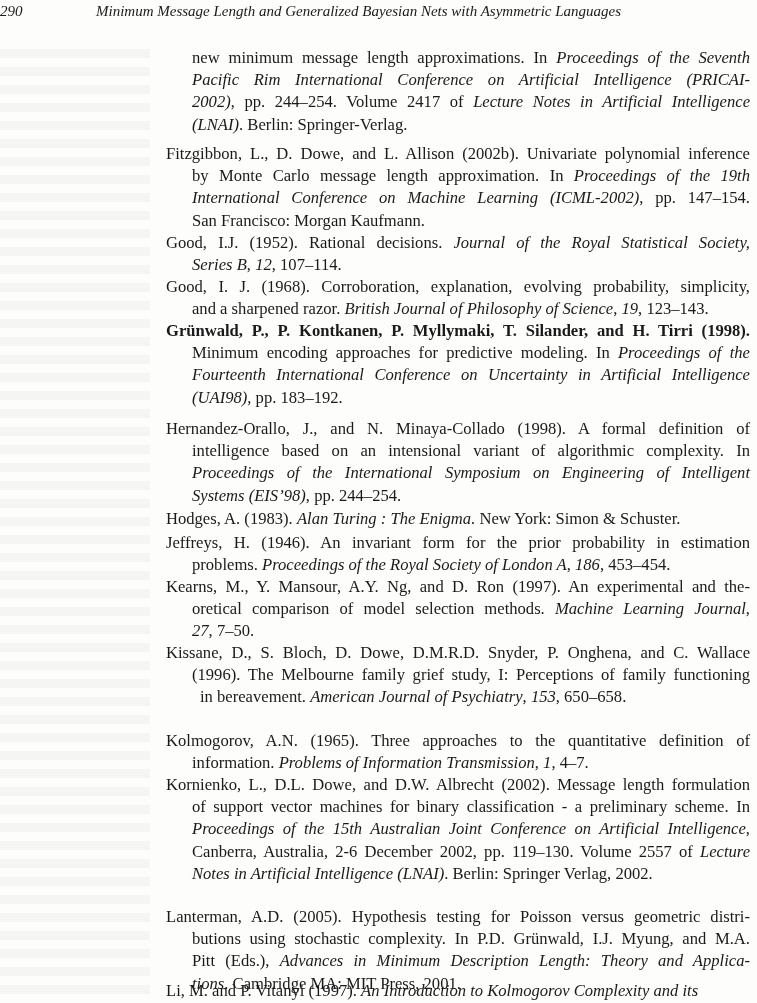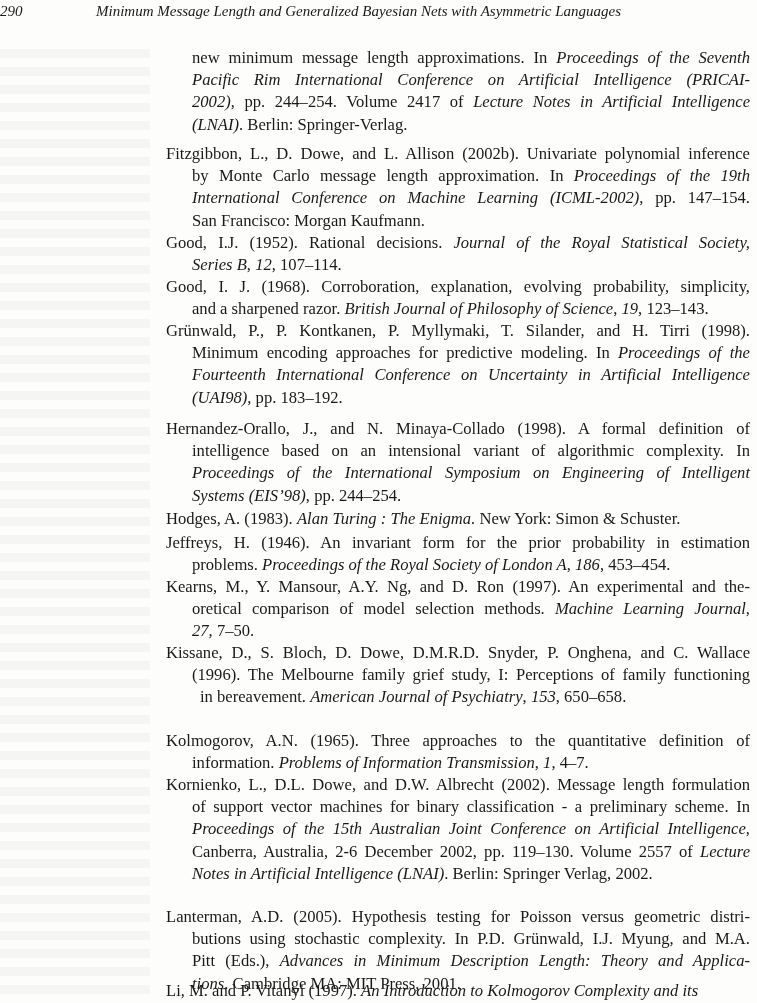--- a/index.html
+++ b/index.html
@@ -60,7 +60,7 @@
       <div class="line last" style="left: 192px; width: 558px; top: 298.2px;"><span>and a sharpened razor. </span><span class="it">British Journal of Philosophy of Science</span><span>, </span><span class="it">19</span><span>, 123–143.</span></div>
     </div>
     <div>
-      <div class="line" style="left: 166px; width: 584px; top: 320px;"><span>Grünwald, P., P. Kontkanen, P. Myllymaki, T. Silander, and H. Tirri (1998).</span></div>
+      <div class="line" style="left: 166px; width: 584px; top: 320px; font-weight: bold;"><span>Grünwald, P., P. Kontkanen, P. Myllymaki, T. Silander, and H. Tirri (1998).</span></div>
       <div class="line" style="left: 192px; width: 558px; top: 342.2px;"><span>Minimum encoding approaches for predictive modeling. In </span><span class="it">Proceedings of the</span></div>
       <div class="line" style="left: 192px; width: 558px; top: 364.4px;"><span class="it">Fourteenth International Conference on Uncertainty in Artificial Intelligence</span></div>
       <div class="line last" style="left: 192px; width: 558px; top: 386.6px;"><span class="it">(UAI98)</span><span>, pp. 183–192.</span></div>

